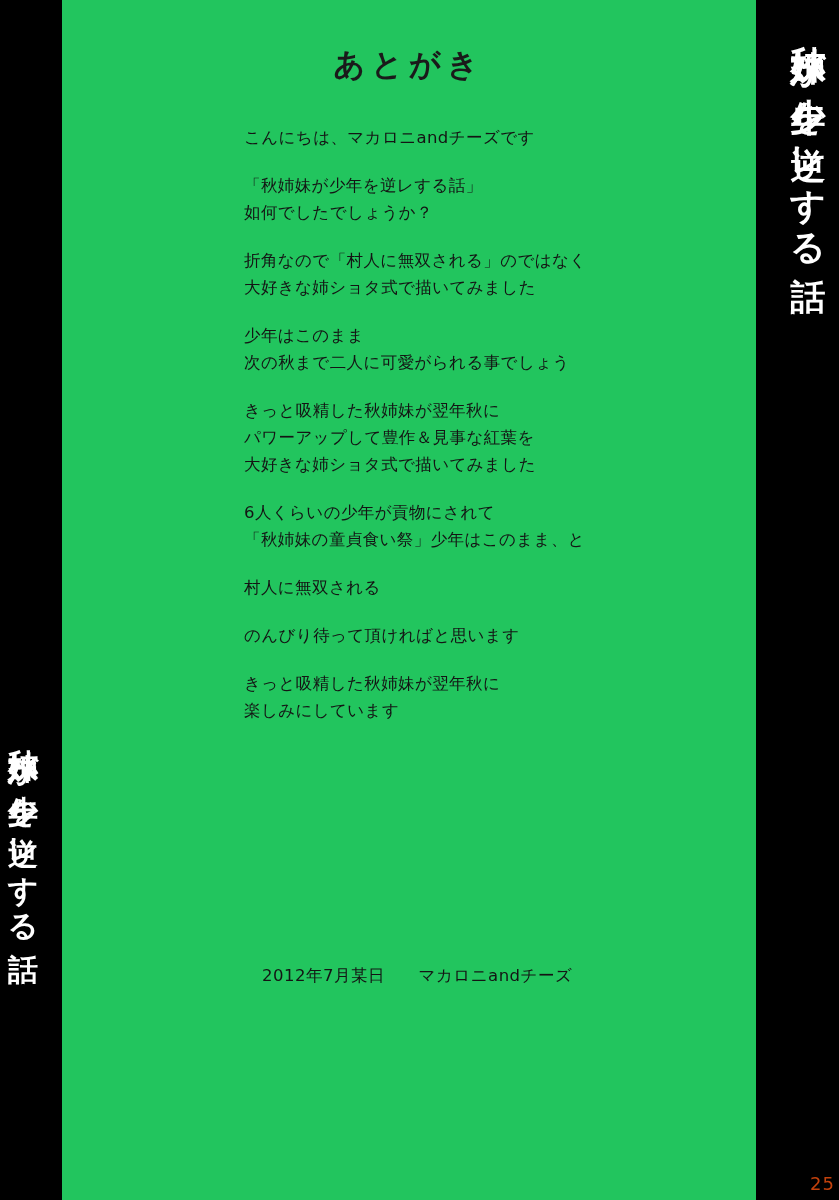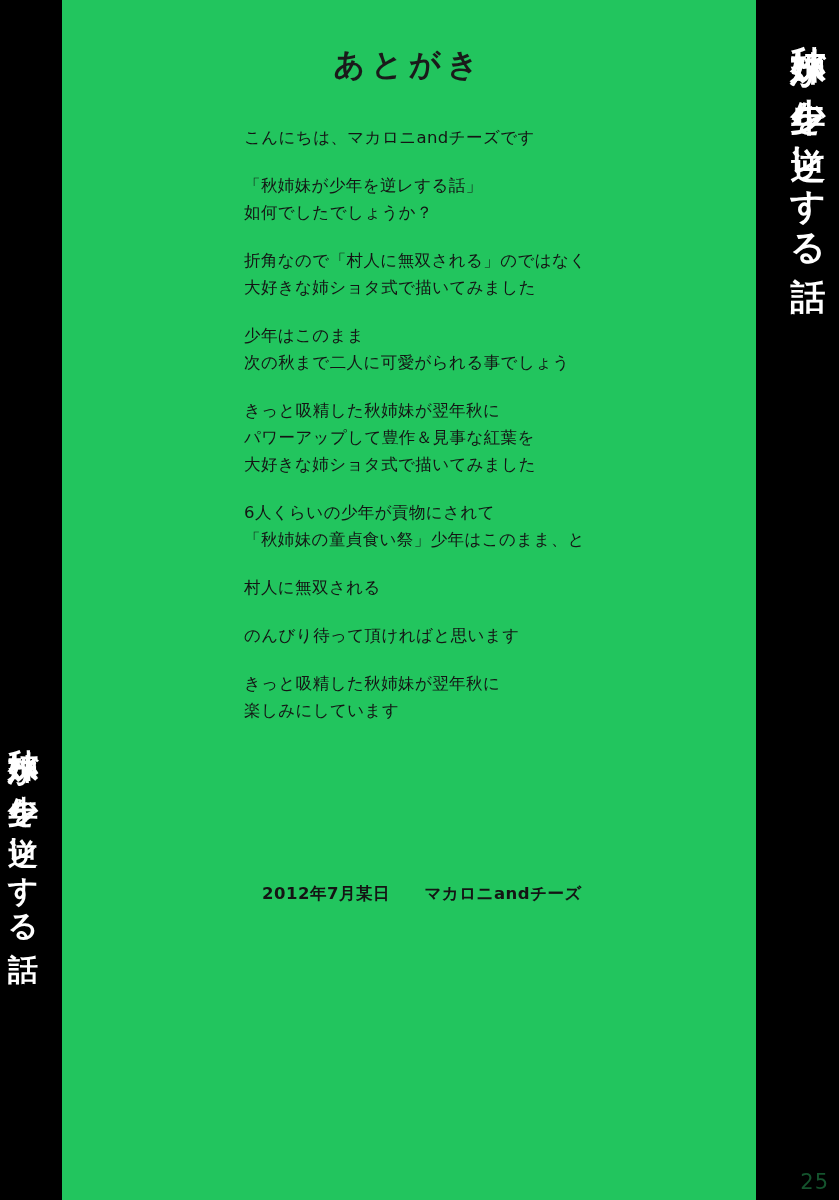--- a/index.html
+++ b/index.html
@@ -98,12 +98,11 @@
   .signature {
     position: absolute;
     left: 200px;
-    top: 883px;
+    top: 965px;
     font-size: 16.5px;
     color: #141414;
     letter-spacing: 0.5px;
     white-space: nowrap;
-    font-weight: bold;
   }
   .sig-gap {
     display: inline-block;

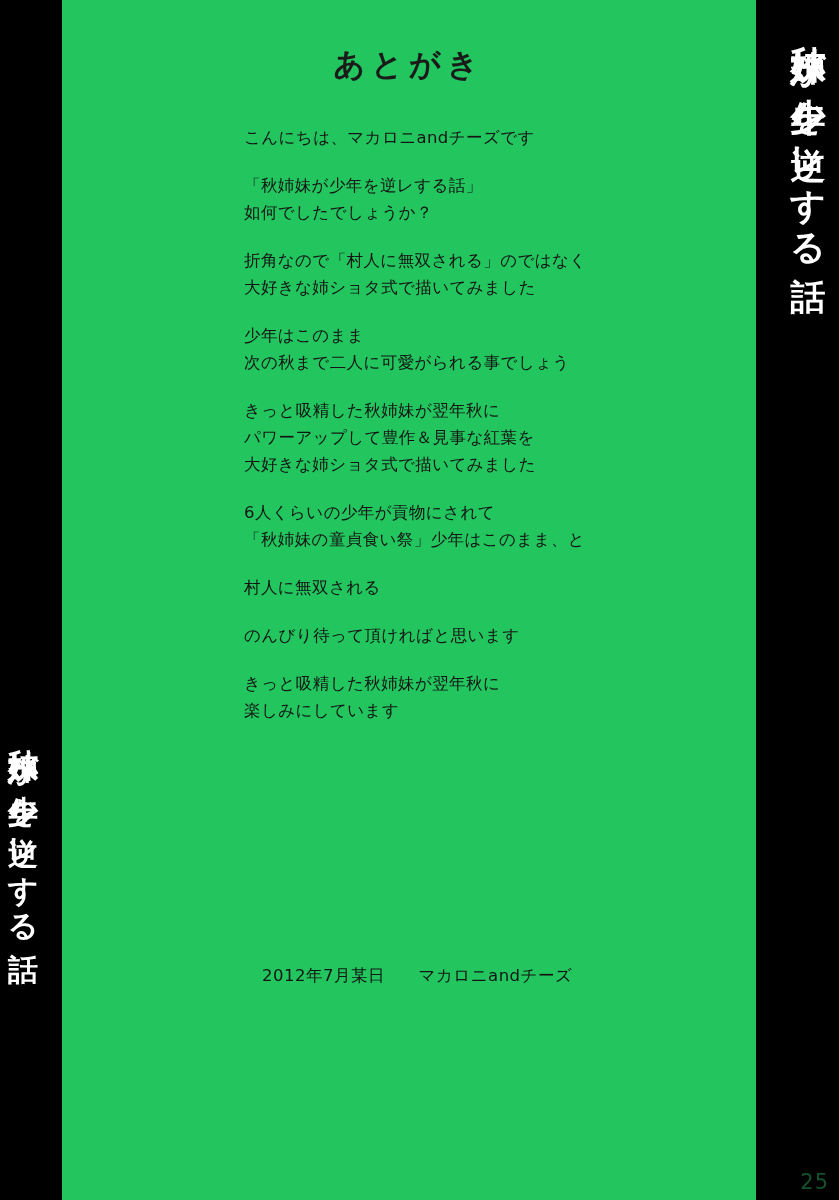--- a/index.html
+++ b/index.html
@@ -110,10 +110,10 @@
   }
   .page-number {
     position: absolute;
-    right: 10px;
+    right: 4px;
     bottom: 6px;
-    color: #14532d;
-    font-size: 21px;
+    color: #c2410c;
+    font-size: 18px;
     font-family: "DejaVu Sans", "Liberation Sans", sans-serif;
     letter-spacing: 1px;
   }

